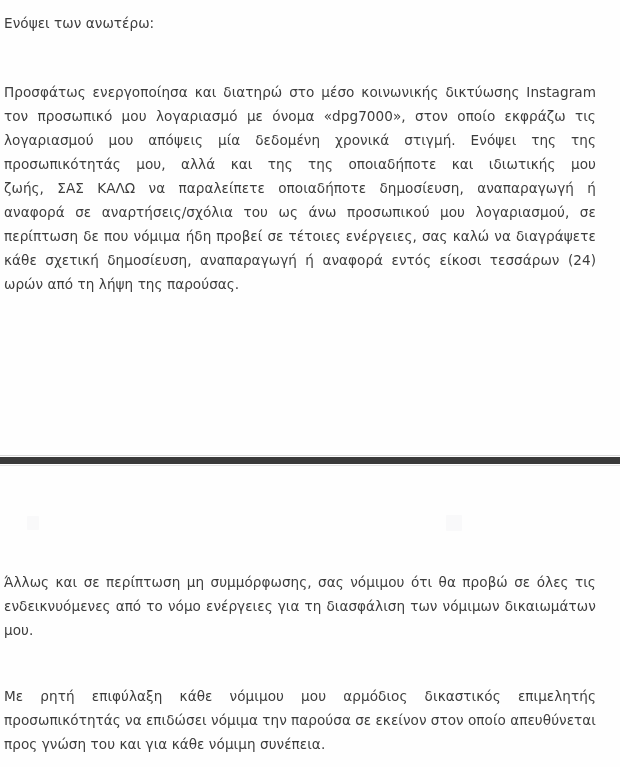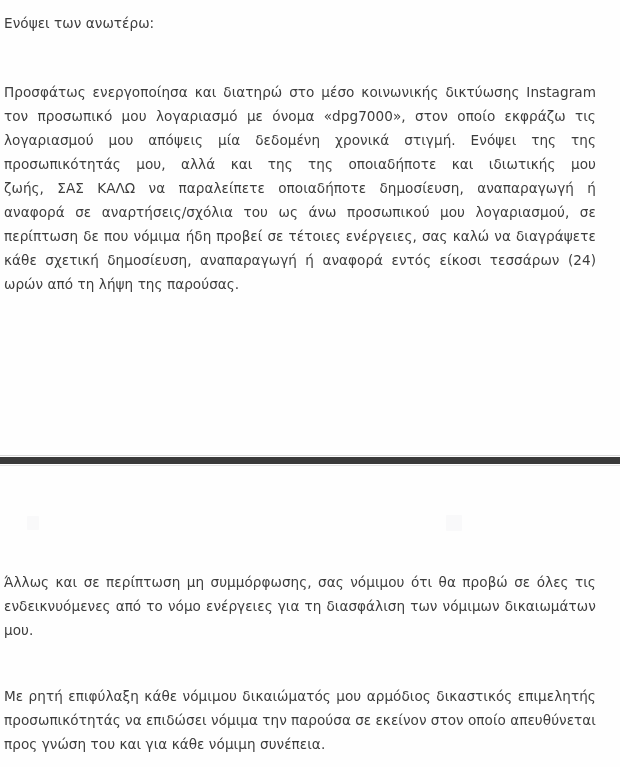--- a/index.html
+++ b/index.html
@@ -253,7 +253,6 @@
         <span>επιφύλαξη</span>
         <span>κάθε</span>
         <span>νόμιμου</span>
-        <span>δικαιώματός</span>
         <span>μου</span>
         <span>αρμόδιος</span>
         <span>δικαστικός</span>

